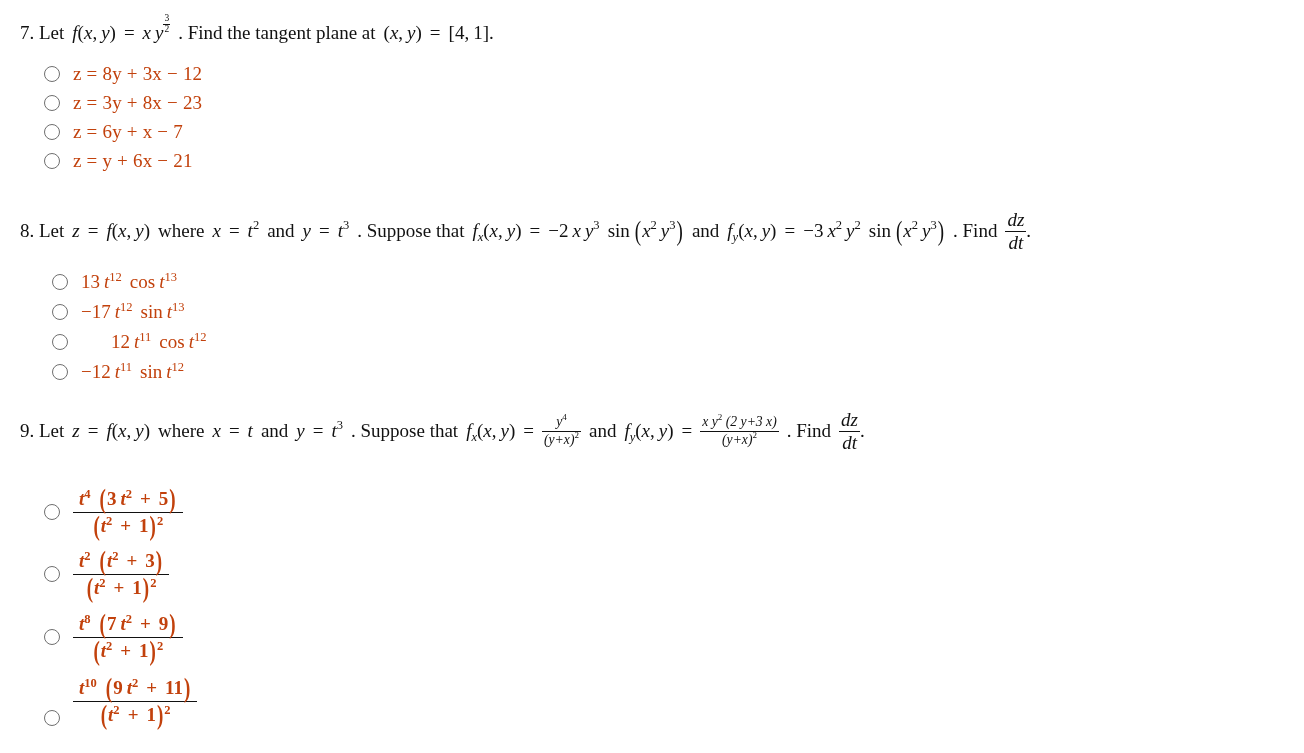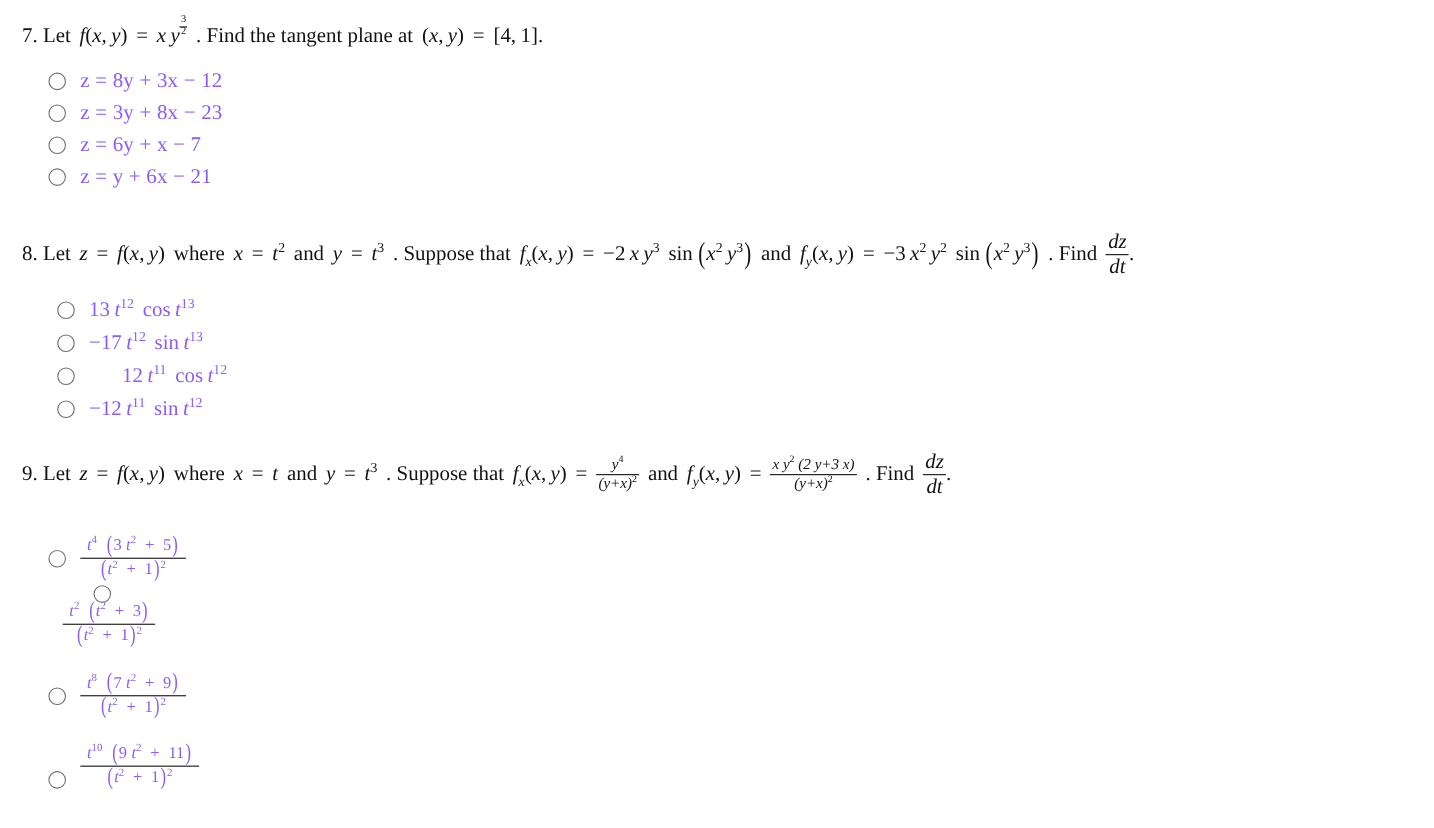--- a/index.html
+++ b/index.html
@@ -130,7 +130,7 @@
     margin-left: 13px;
     font-size: 19px;
     line-height: 1;
-    color: #8b5cf6;
+    color: #c2410c;
   }
   
   .opt-label.upright { font-style: normal; letter-spacing: 0.2px; }

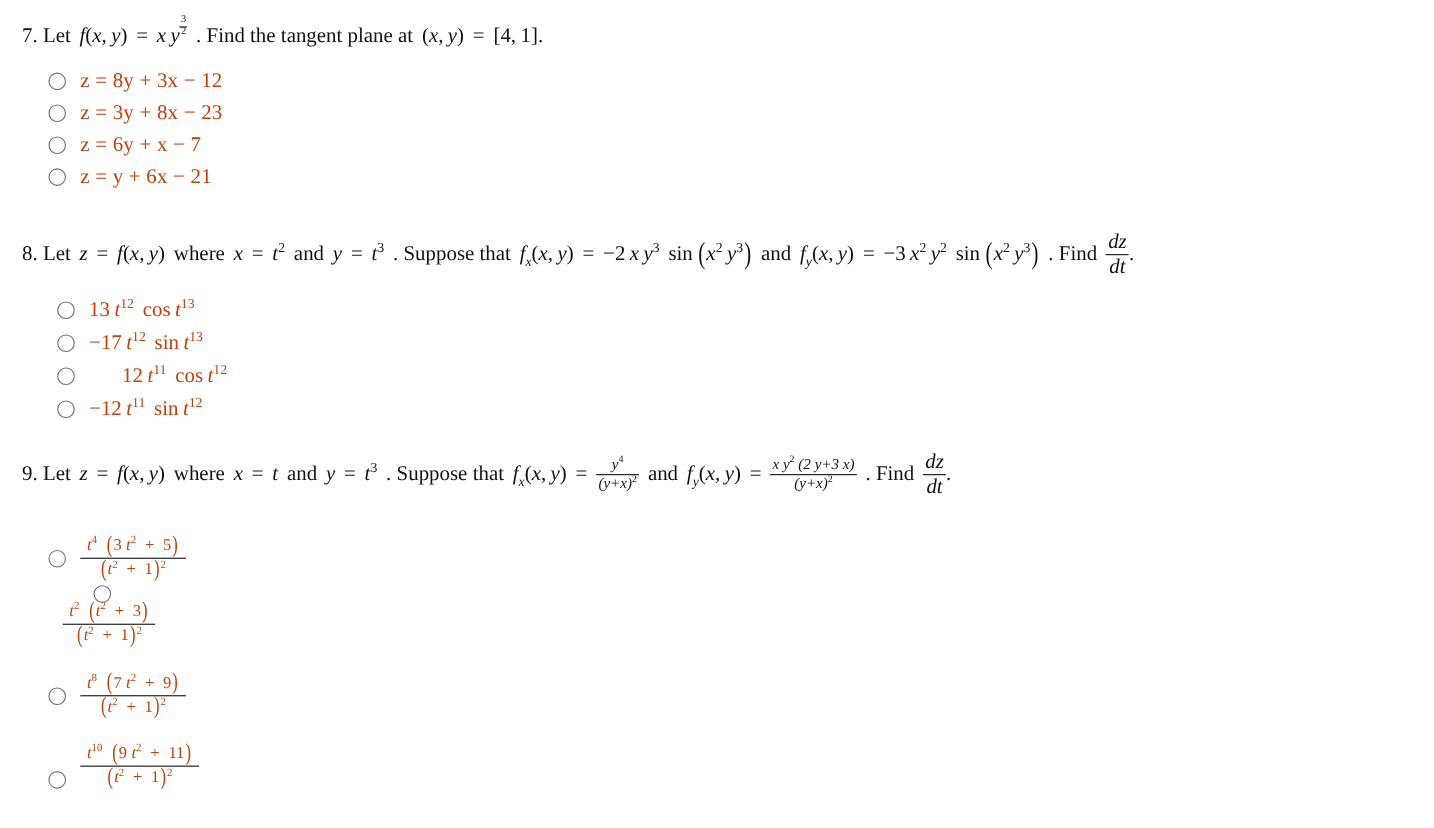--- a/index.html
+++ b/index.html
@@ -136,7 +136,7 @@
   .opt-label.upright { font-style: normal; letter-spacing: 0.2px; }
 
   
-  .opt.tall .opt-label { font-size: 15px; }
+  .opt.tall .opt-label { font-size: 19px; font-weight: bold; }
 
   .frac-opt {
     display: inline-block;

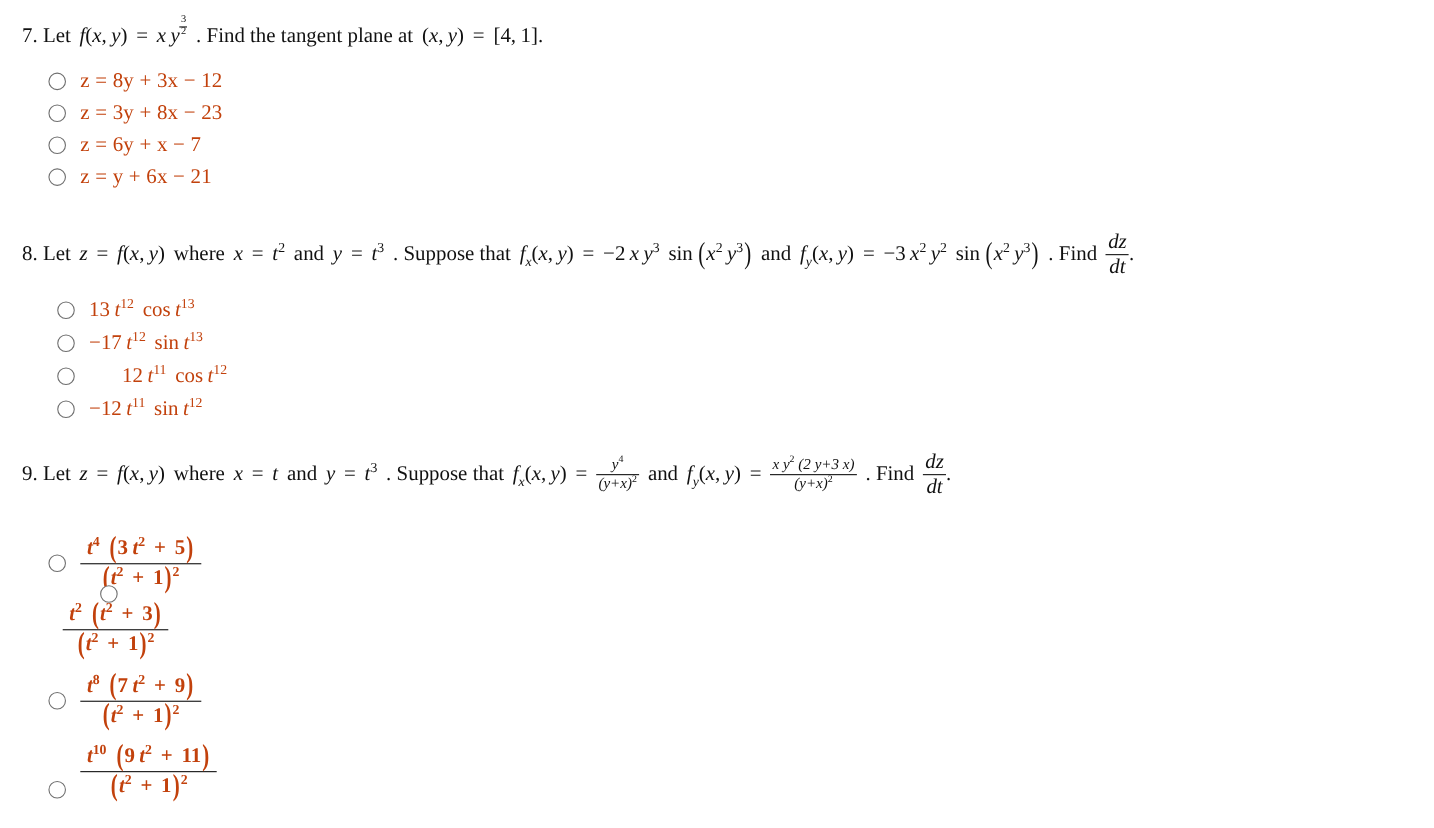--- a/index.html
+++ b/index.html
@@ -217,7 +217,7 @@
     </span>
   </div>
 
-  <div class="opt tall" style="left:44px; top:532px;flex-direction:column;">
+  <div class="opt tall" style="left:44px; top:550px;">
     <span class="radio"></span>
     <span class="opt-label">
       <span class="frac-opt">

